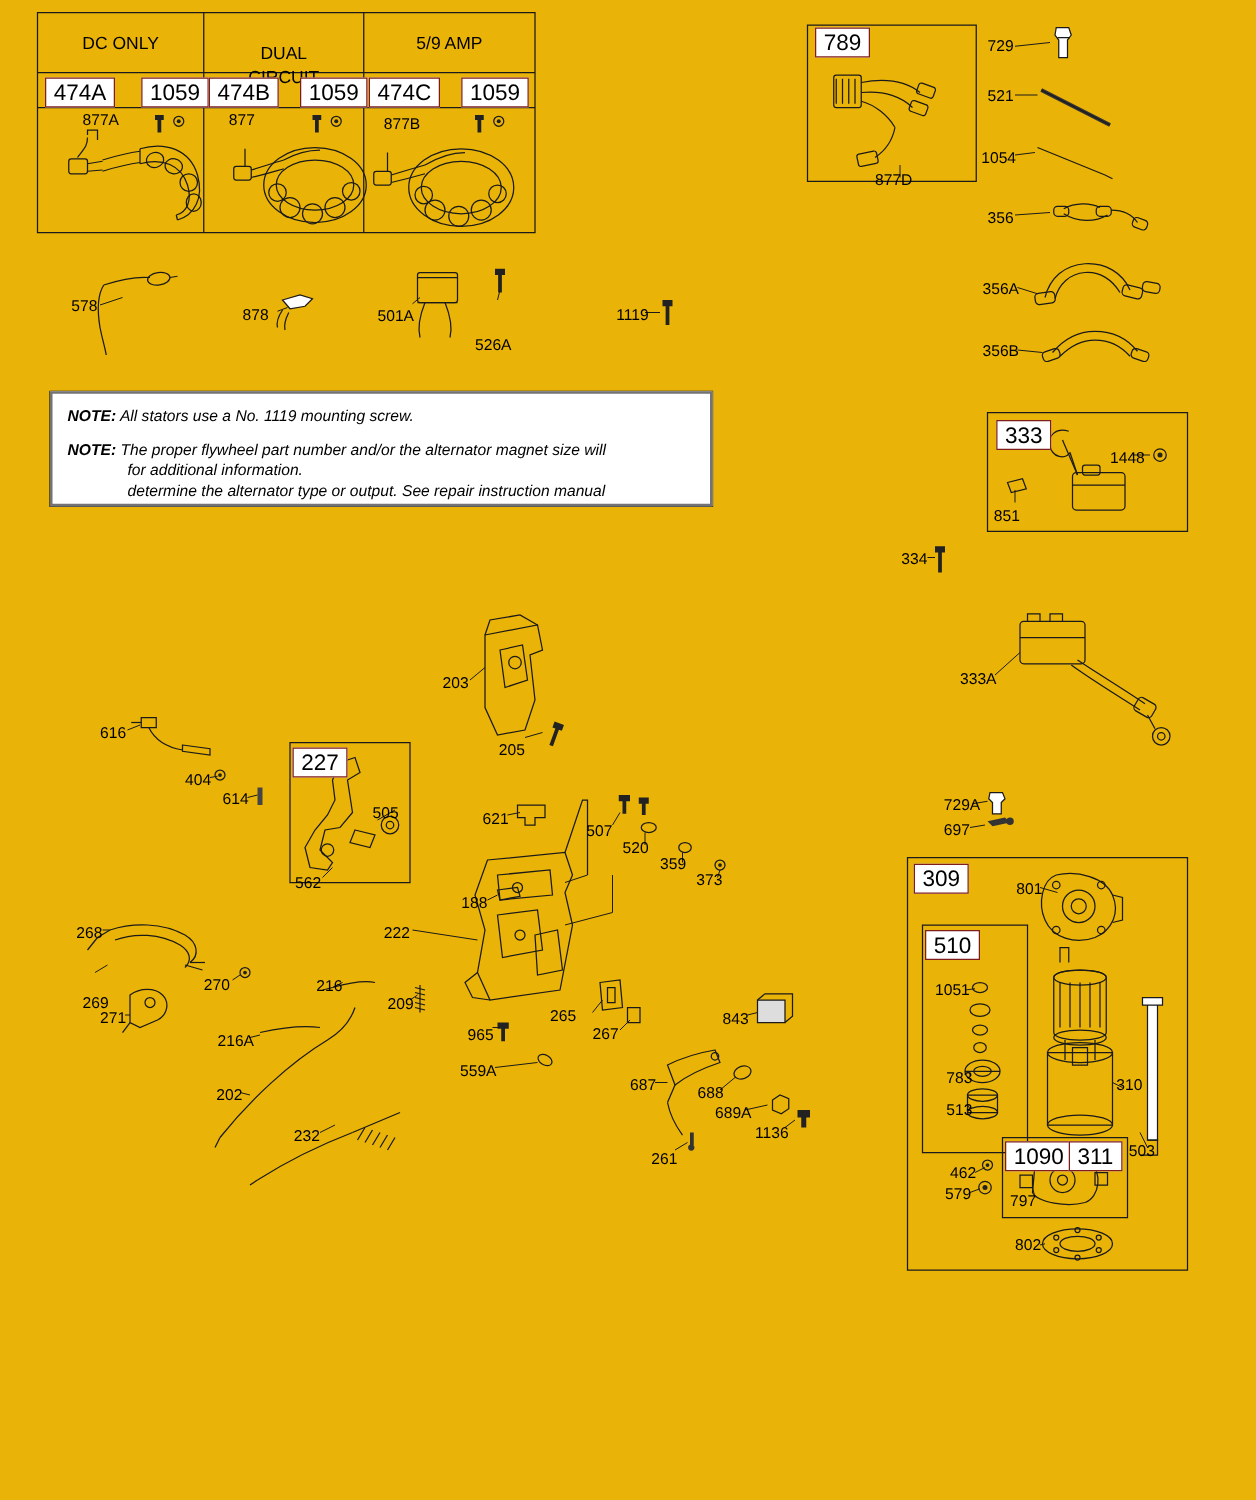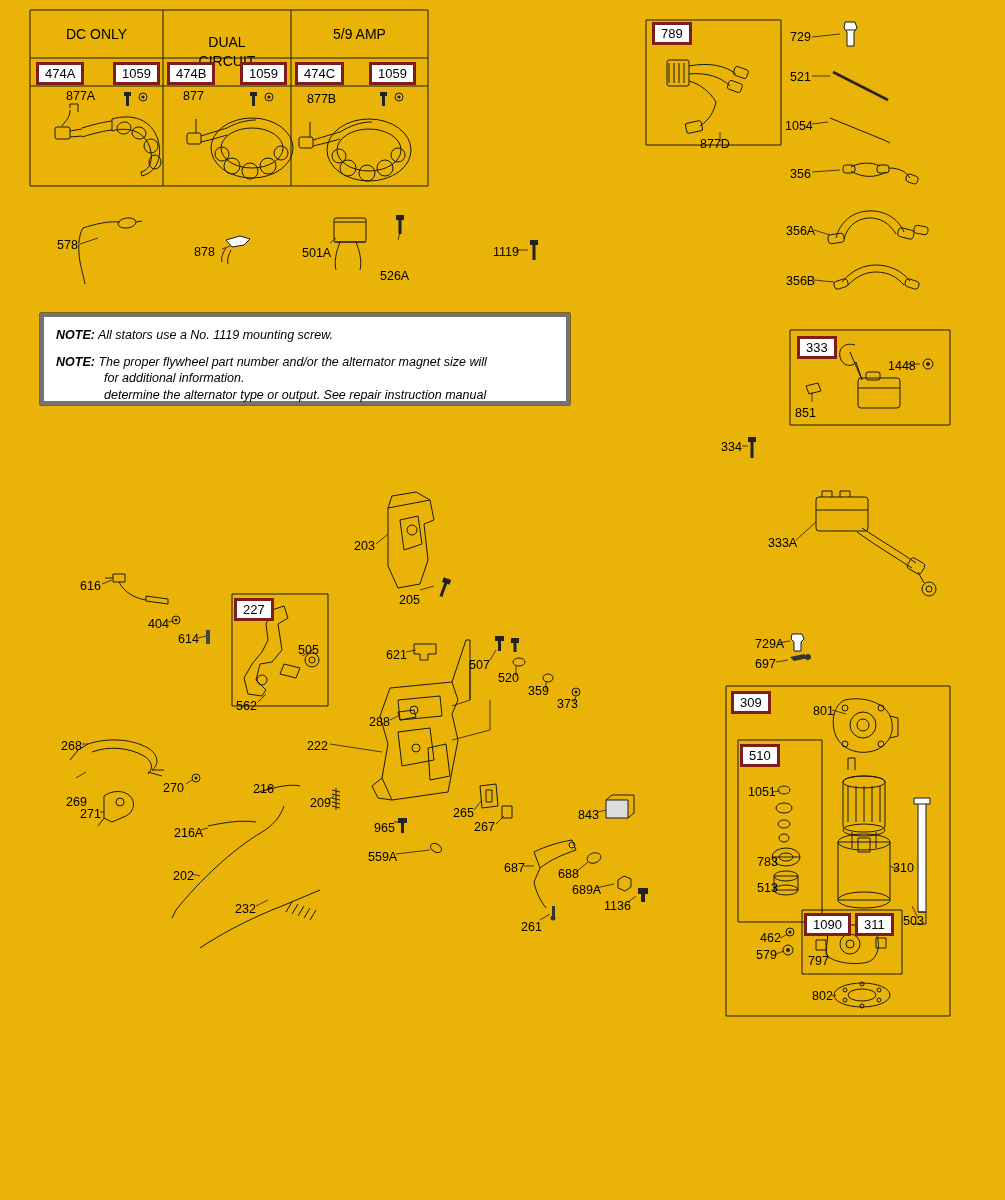--- a/index.html
+++ b/index.html
@@ -26,11 +26,11 @@
   }
   .boxlbl {
     position: absolute;
-    font-size: 13px;
+    font-size: 18px;
     font-family: "Liberation Sans", sans-serif;
     color: #000;
     white-space: nowrap;
-    border: 3px solid #7f1d1d;
+    border: 1px solid #7f1d1d;
     padding: 2px 6px;
     background: #fff;
     line-height: 1;

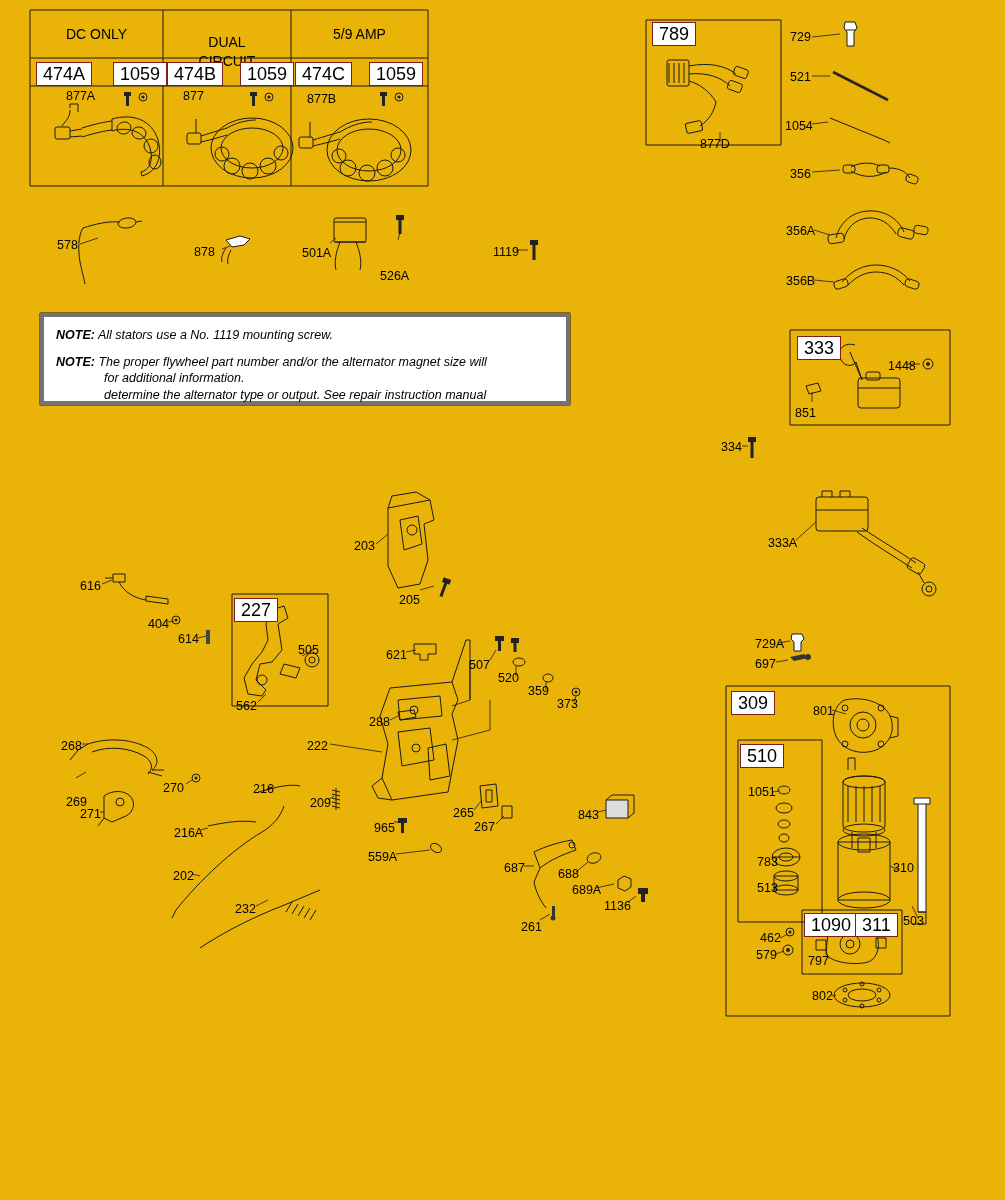--- a/index.html
+++ b/index.html
@@ -43,7 +43,7 @@
   }
   .note-box {
     position: absolute;
-    border: 4px solid #737373;
+    border: 2px solid #737373;
     background: #fff;
     box-sizing: border-box;
   }

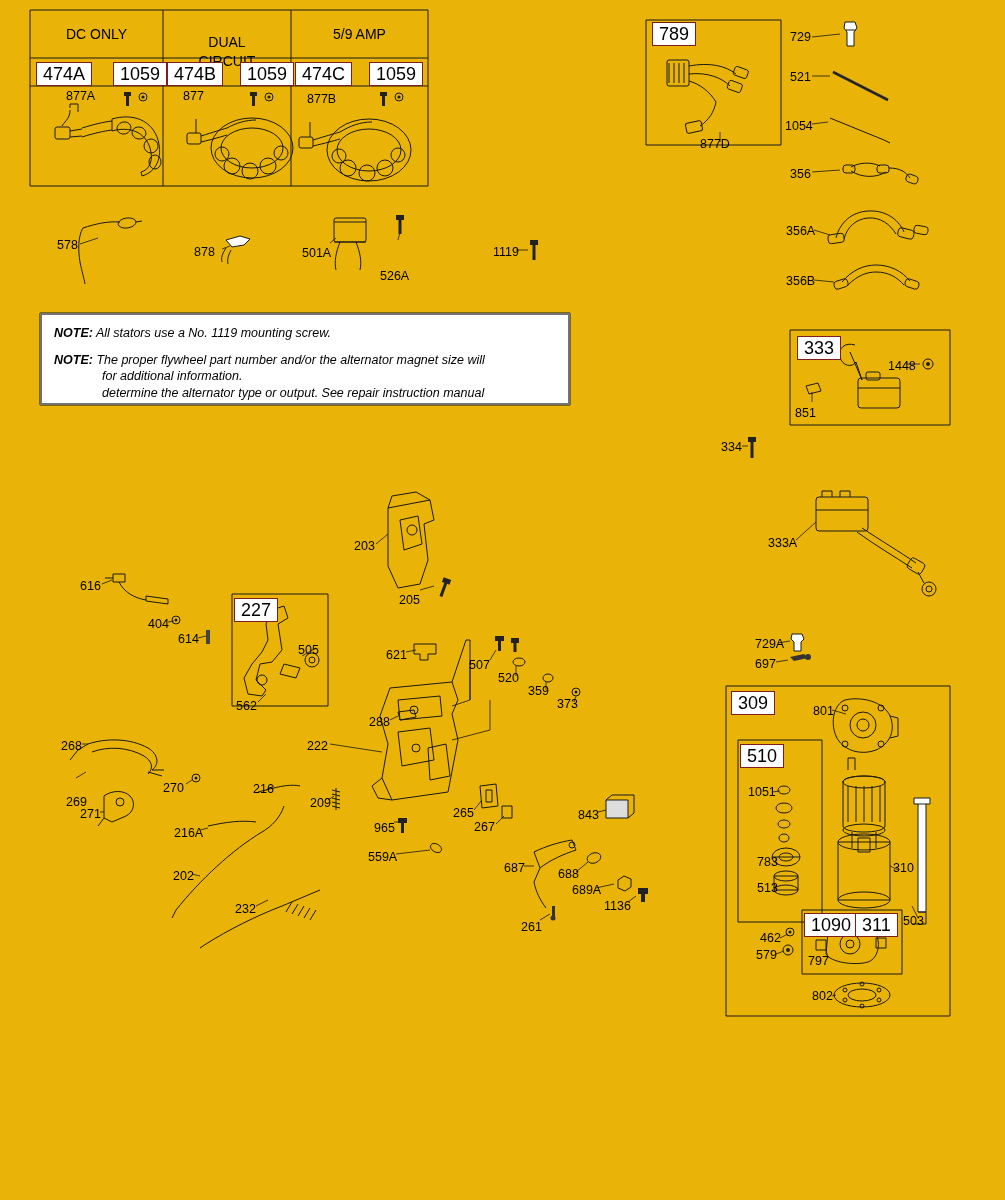--- a/index.html
+++ b/index.html
@@ -548,7 +548,7 @@
   <div class="lbl" style="left:498px; top:672px;">520</div>
   <div class="lbl" style="left:528px; top:685px;">359</div>
   <div class="lbl" style="left:557px; top:698px;">373</div>
-  <div class="lbl" style="left:369px; top:716px;">288</div>
+  <div class="lbl" style="left:369px; top:716px;">188</div>
   <div class="lbl" style="left:307px; top:740px;">222</div>
   <div class="lbl" style="left:61px; top:740px;">268</div>
   <div class="lbl" style="left:66px; top:796px;">269</div>

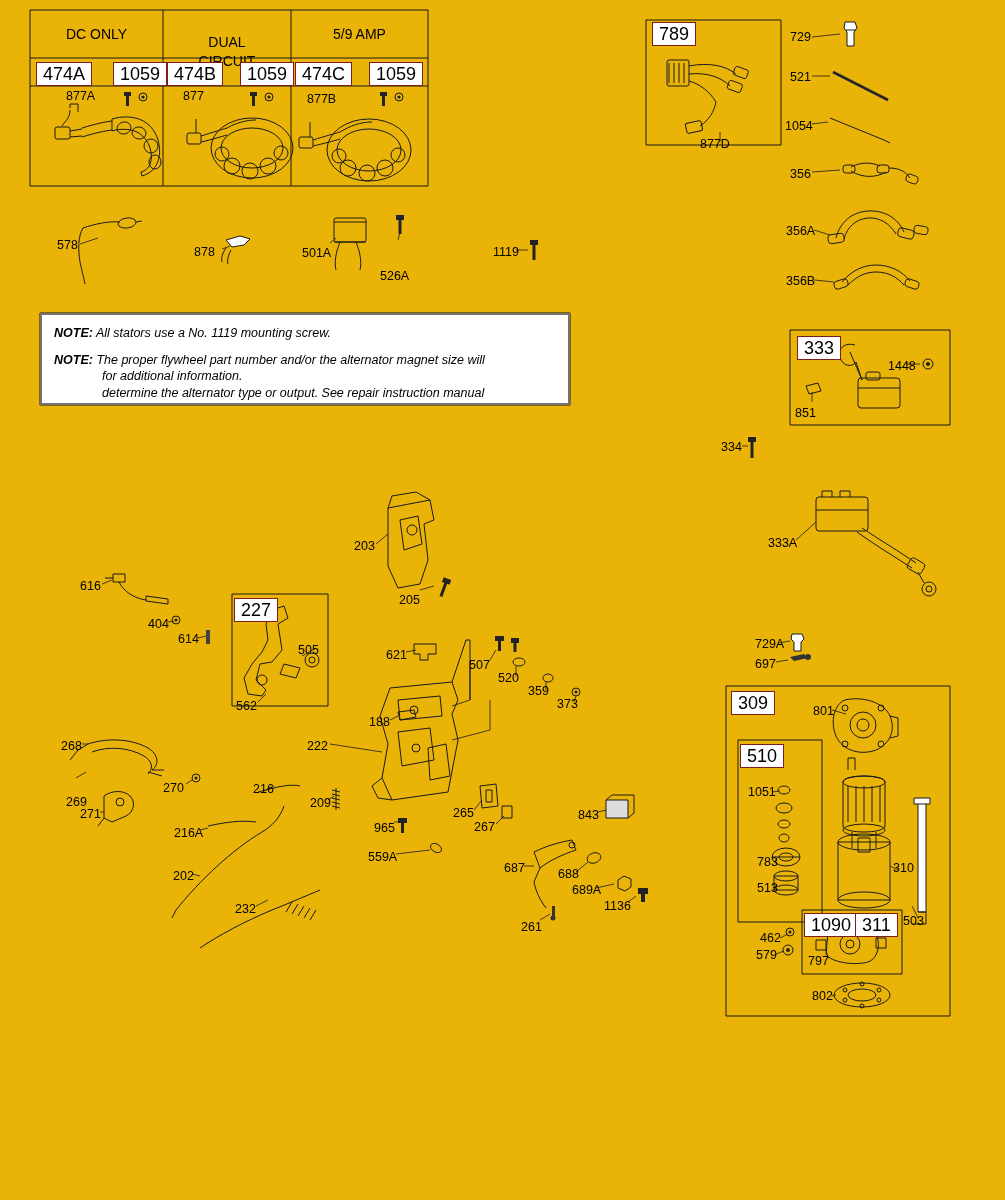--- a/index.html
+++ b/index.html
@@ -561,7 +561,7 @@
   <div class="lbl" style="left:235px; top:903px;">232</div>
   <div class="lbl" style="left:374px; top:822px;">965</div>
   <div class="lbl" style="left:368px; top:851px;">559A</div>
-  <div class="lbl" style="left:453px; top:807px;">265</div>
+  <div class="lbl" style="left:440px; top:807px;">265</div>
   <div class="lbl" style="left:474px; top:821px;">267</div>
   <div class="lbl" style="left:578px; top:809px;">843</div>
   <div class="lbl" style="left:504px; top:862px;">687</div>

